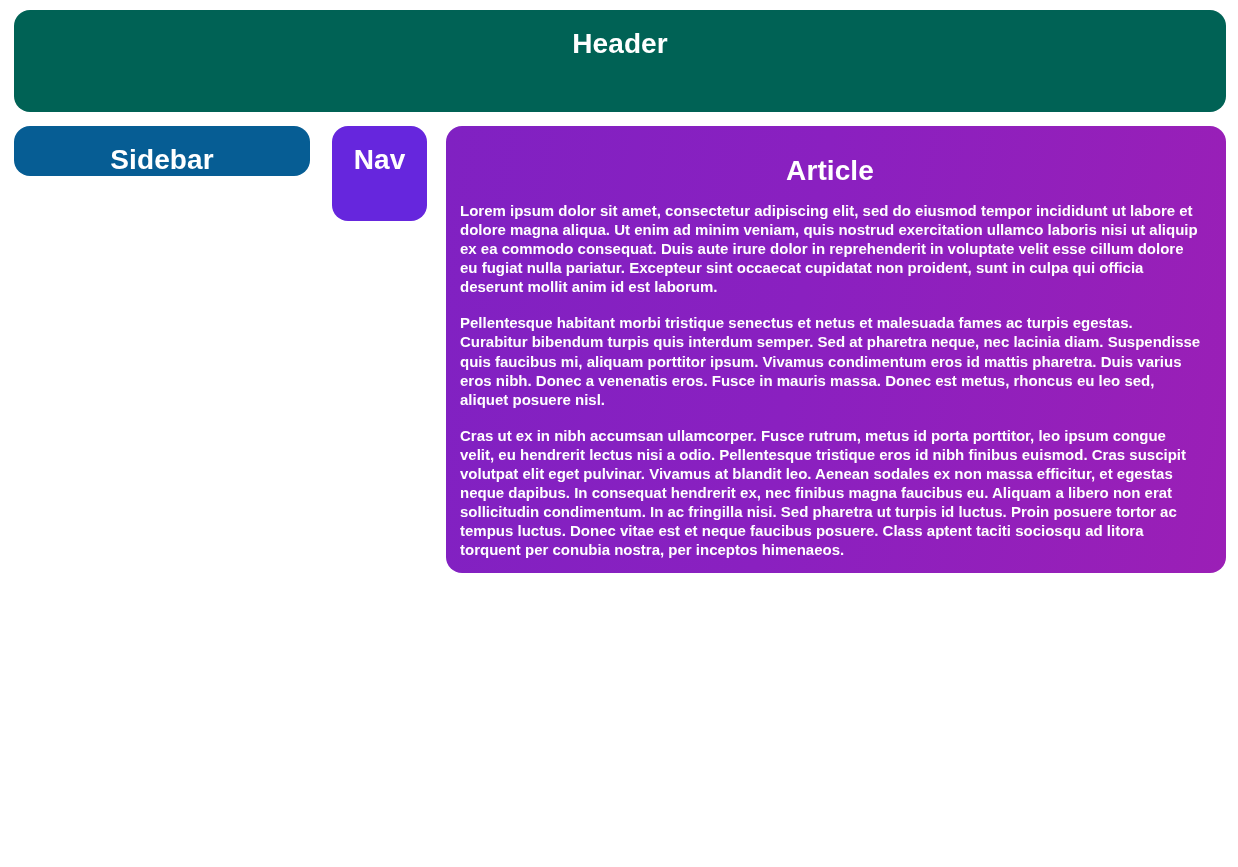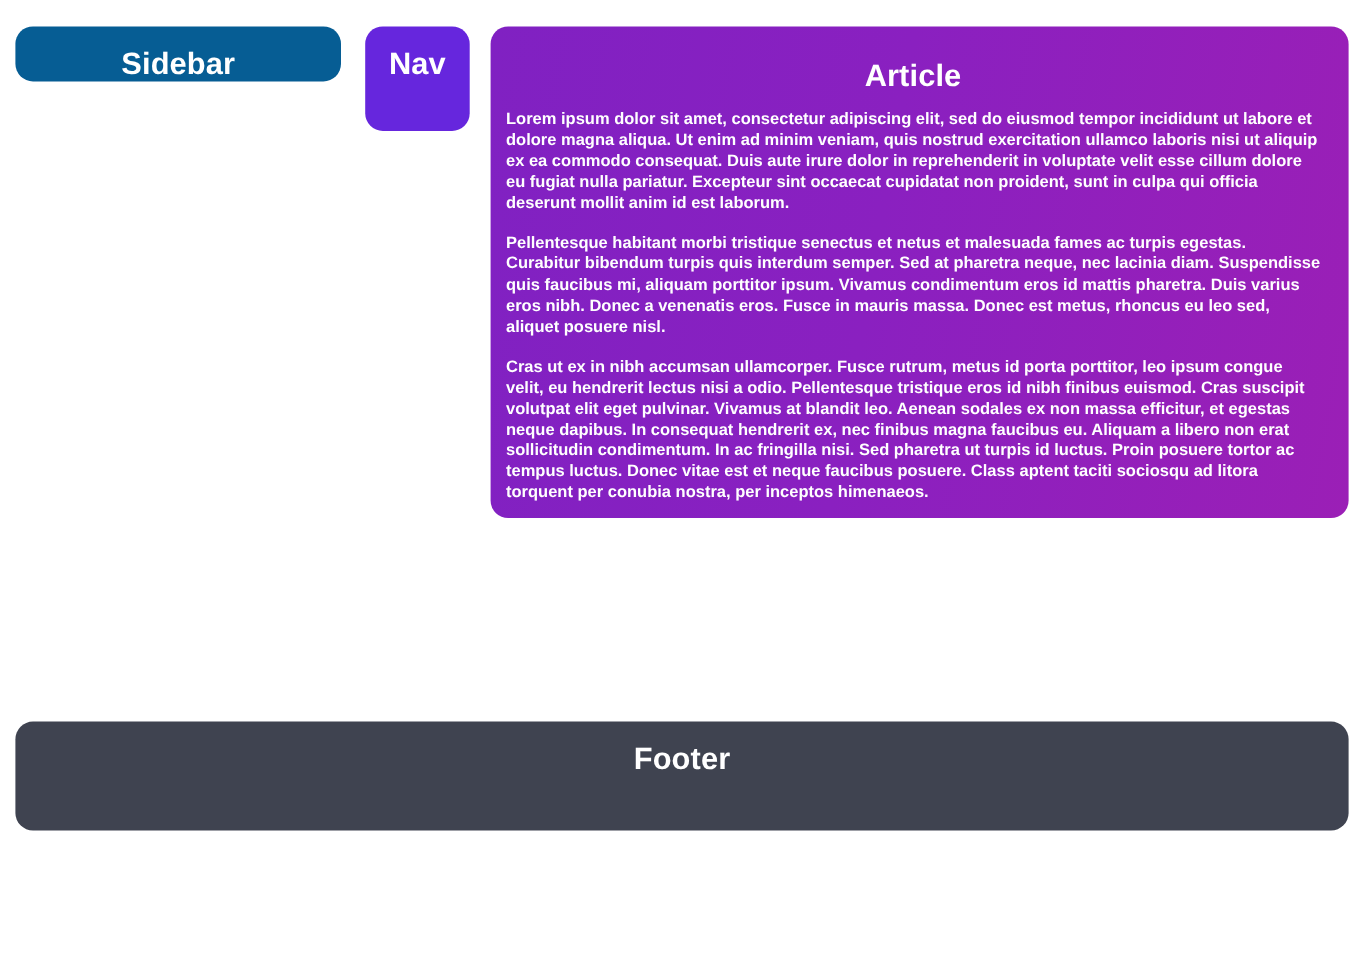--- a/index.html
+++ b/index.html
@@ -119,6 +119,9 @@
 
 <div class="page">
 
+  <header class="panel header">
+    <h1 class="panel-title">Header</h1>
+  </header>
 
   <div class="middle">
 

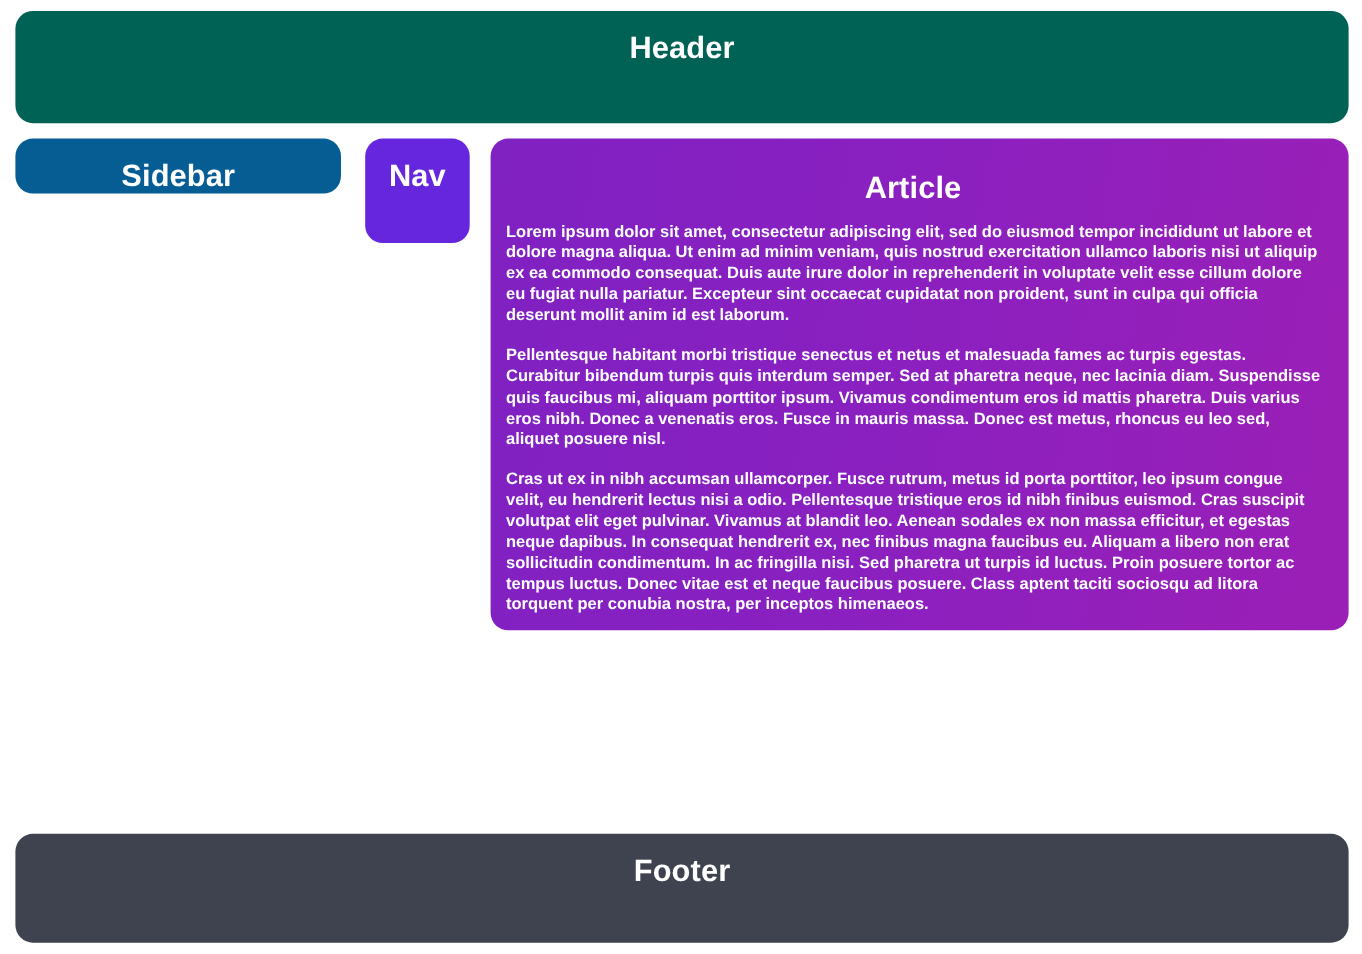--- a/index.html
+++ b/index.html
@@ -147,9 +147,6 @@
     </div>
   </div>
 
-  <footer class="panel footer">
-    <h2 class="panel-title">Footer</h2>
-  </footer>
 
 </div>
 

